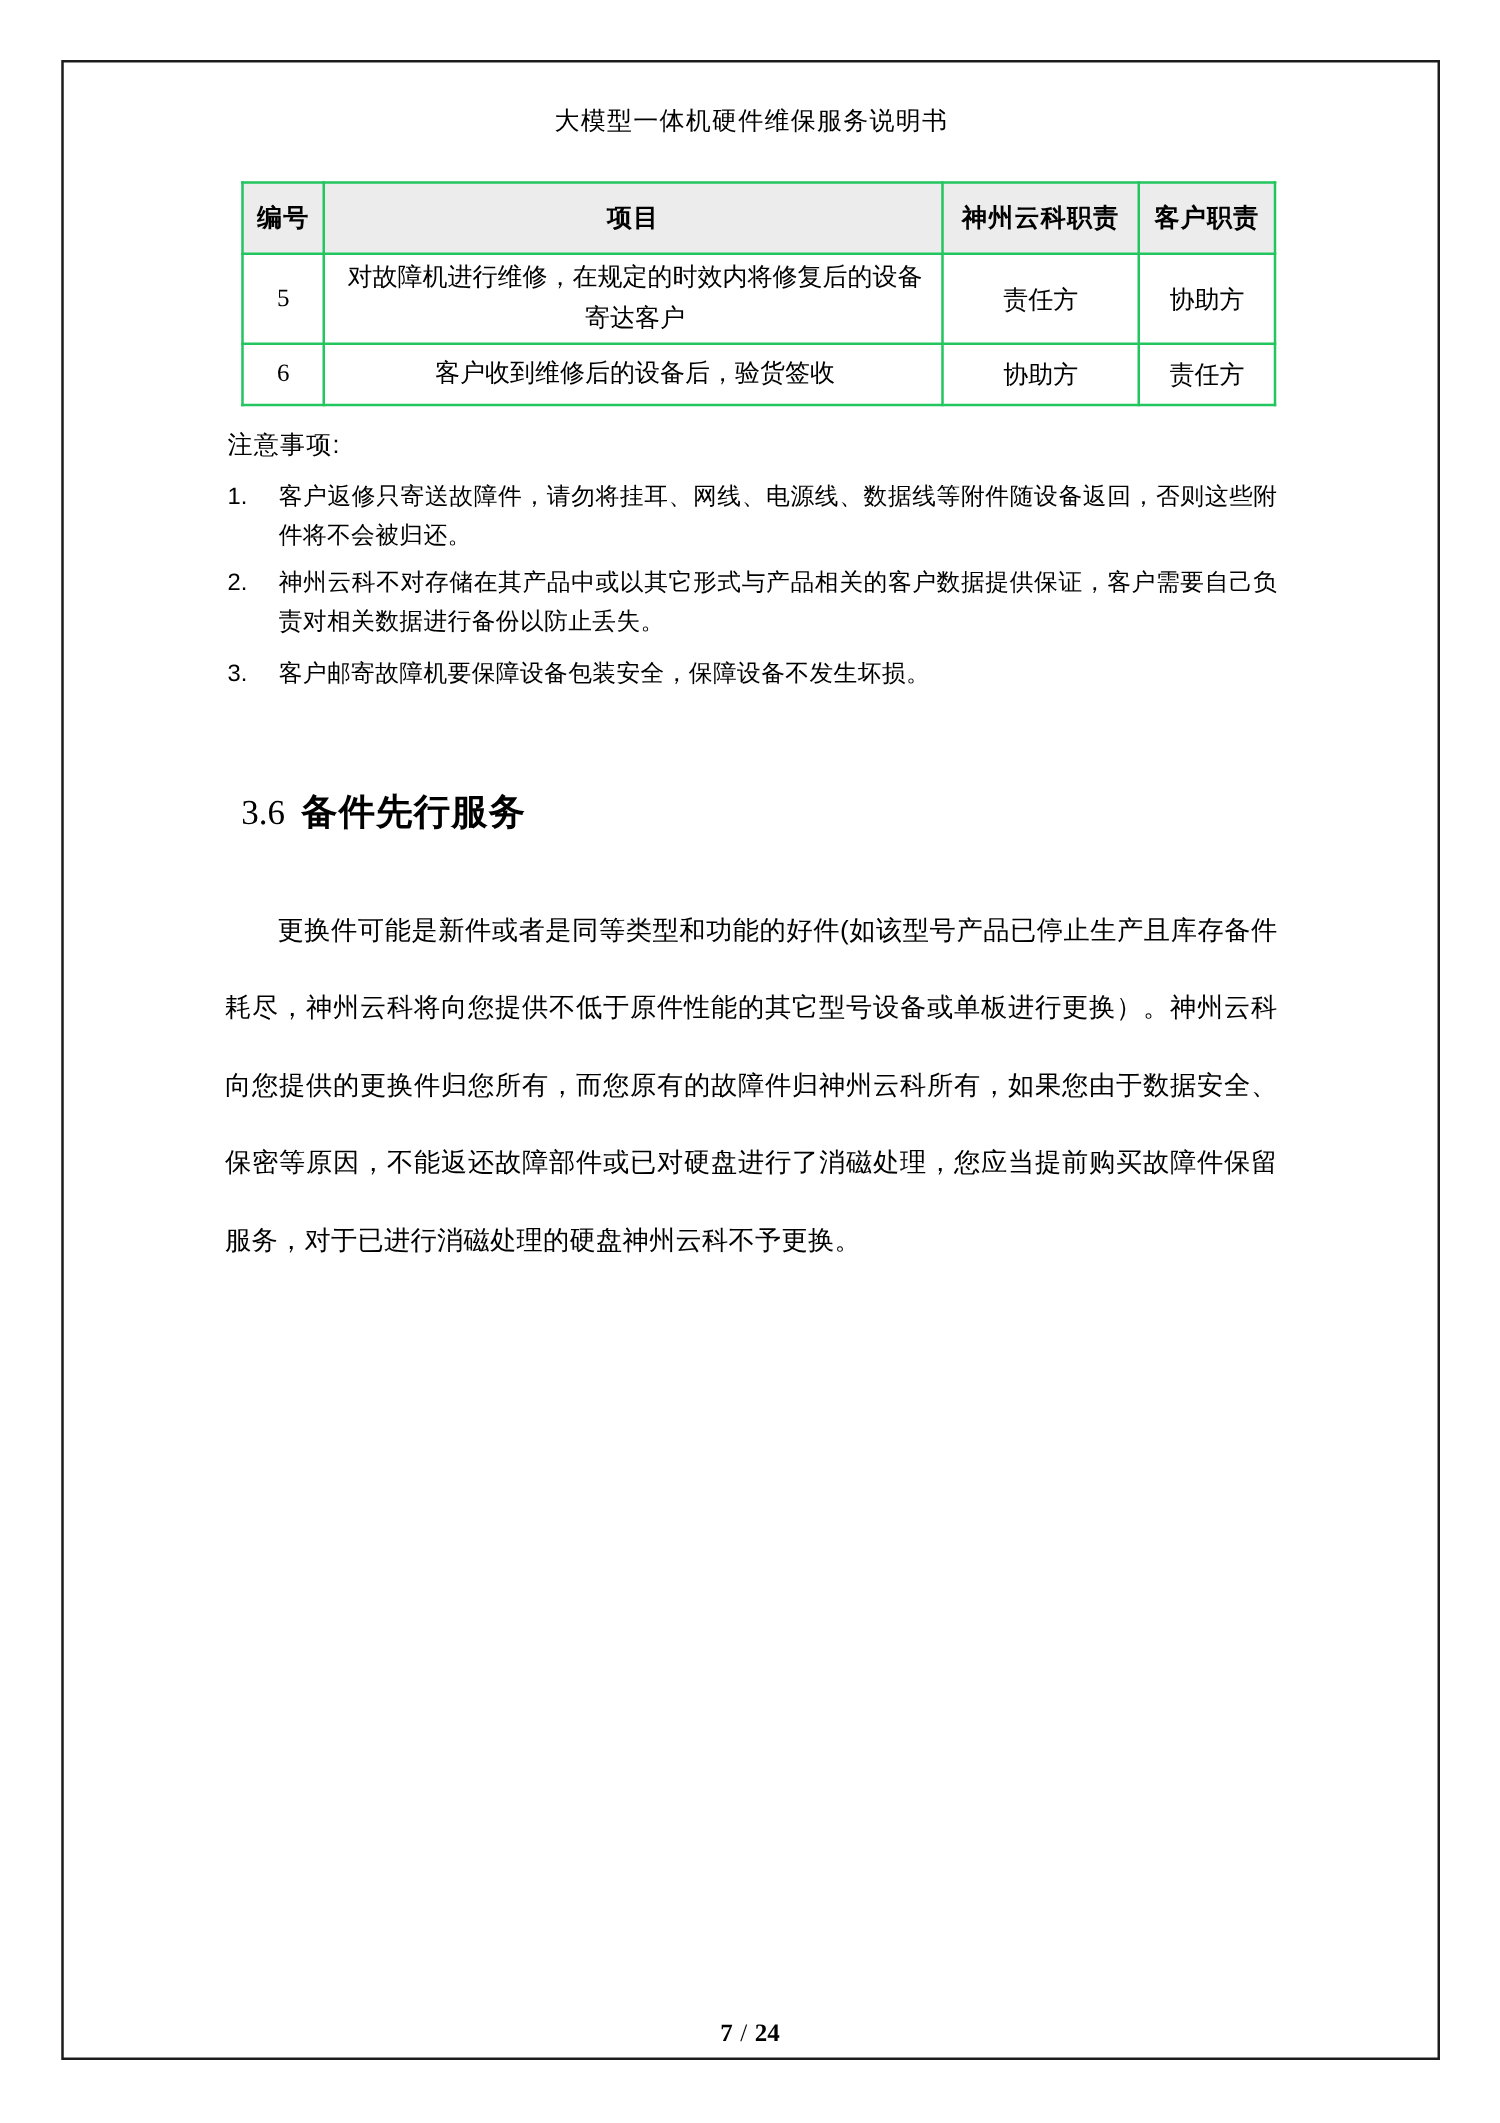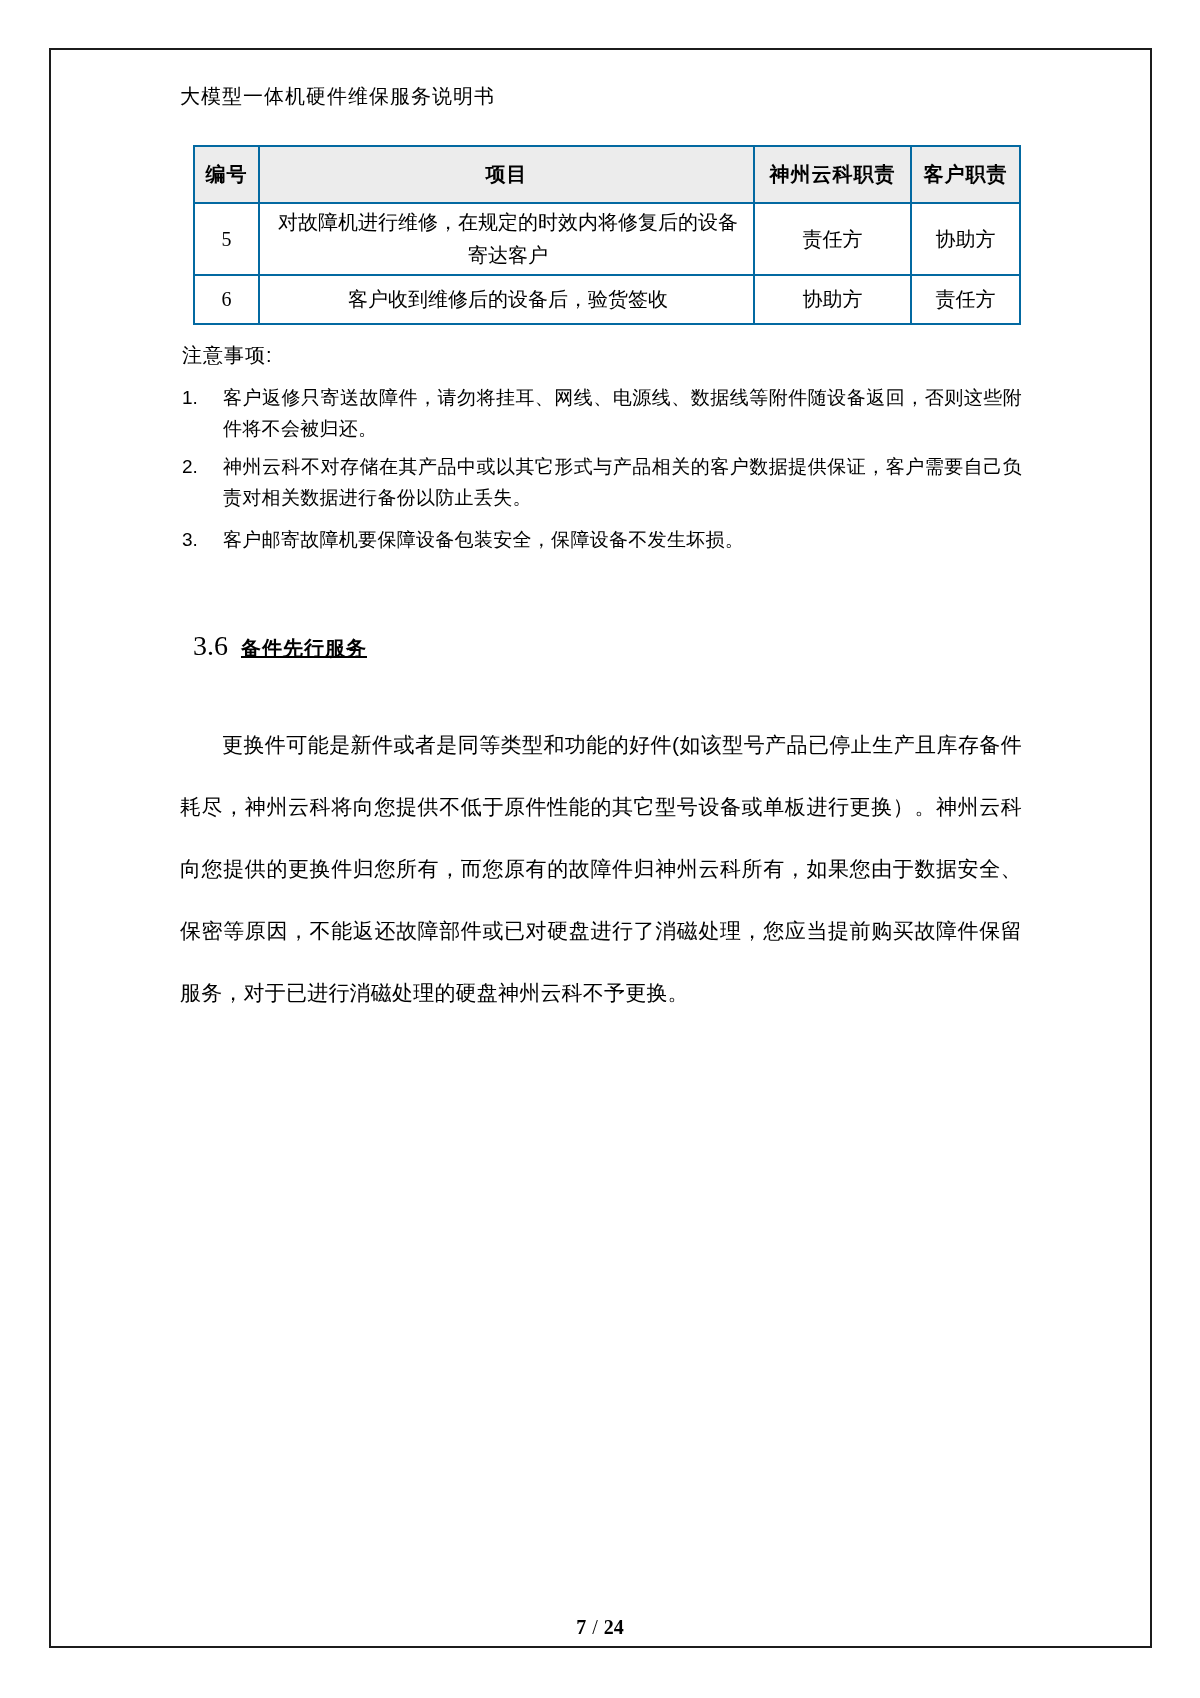--- a/index.html
+++ b/index.html
@@ -24,7 +24,7 @@
     top: 83px;
     left: 180px;
     width: 842px;
-    text-align: left;
+    text-align: center;
     font-family: "Liberation Serif", serif;
     font-size: 20px;
     letter-spacing: 1px;

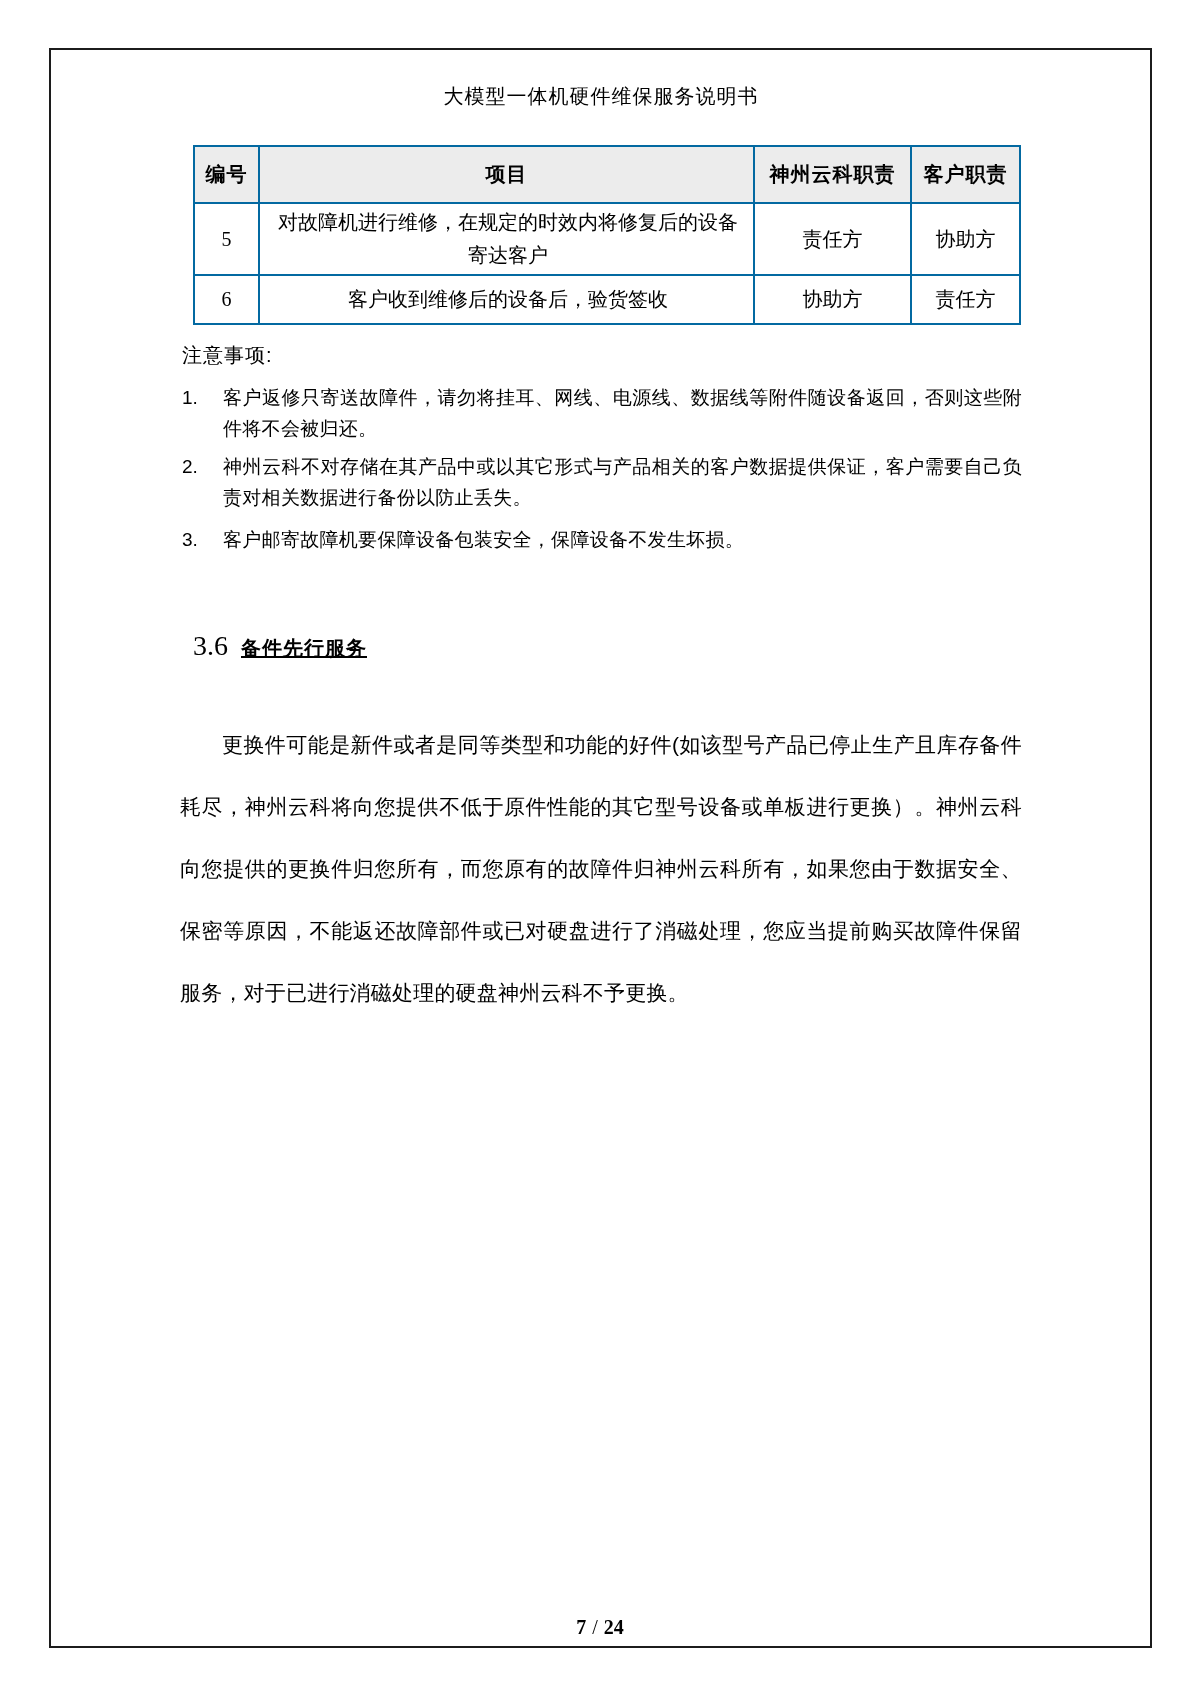--- a/index.html
+++ b/index.html
@@ -42,7 +42,7 @@
     color: #000000;
   }
   table.resp-table th, table.resp-table td {
-    border: 2px solid #0369a1;
+    border: 2px solid #22c55e;
     vertical-align: middle;
     text-align: center;
   }

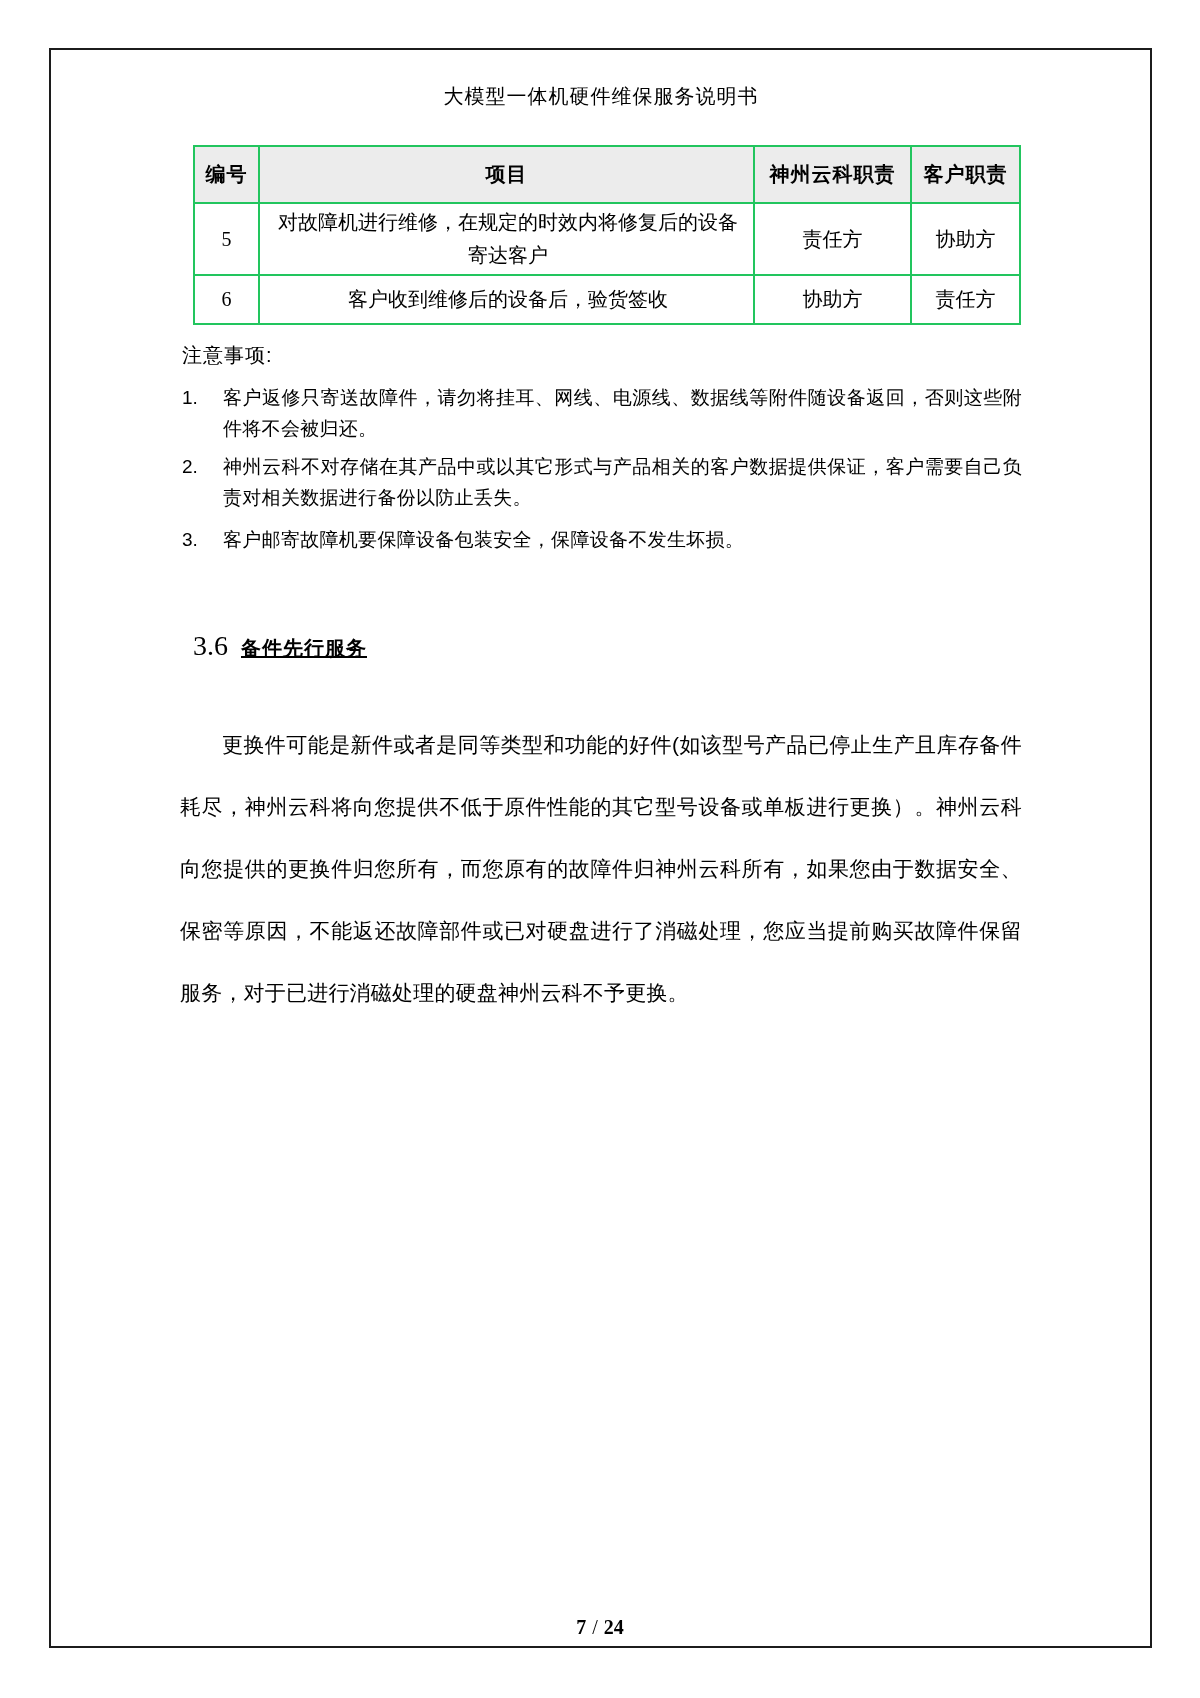--- a/index.html
+++ b/index.html
@@ -101,11 +101,10 @@
     font-weight: 400;
   }
   .section-title {
-    font-size: 20px;
+    font-size: 29px;
     font-weight: 700;
     margin-left: 13px;
     letter-spacing: 1px;
-    text-decoration: underline;
   }
   .paragraphs {
     position: absolute;

